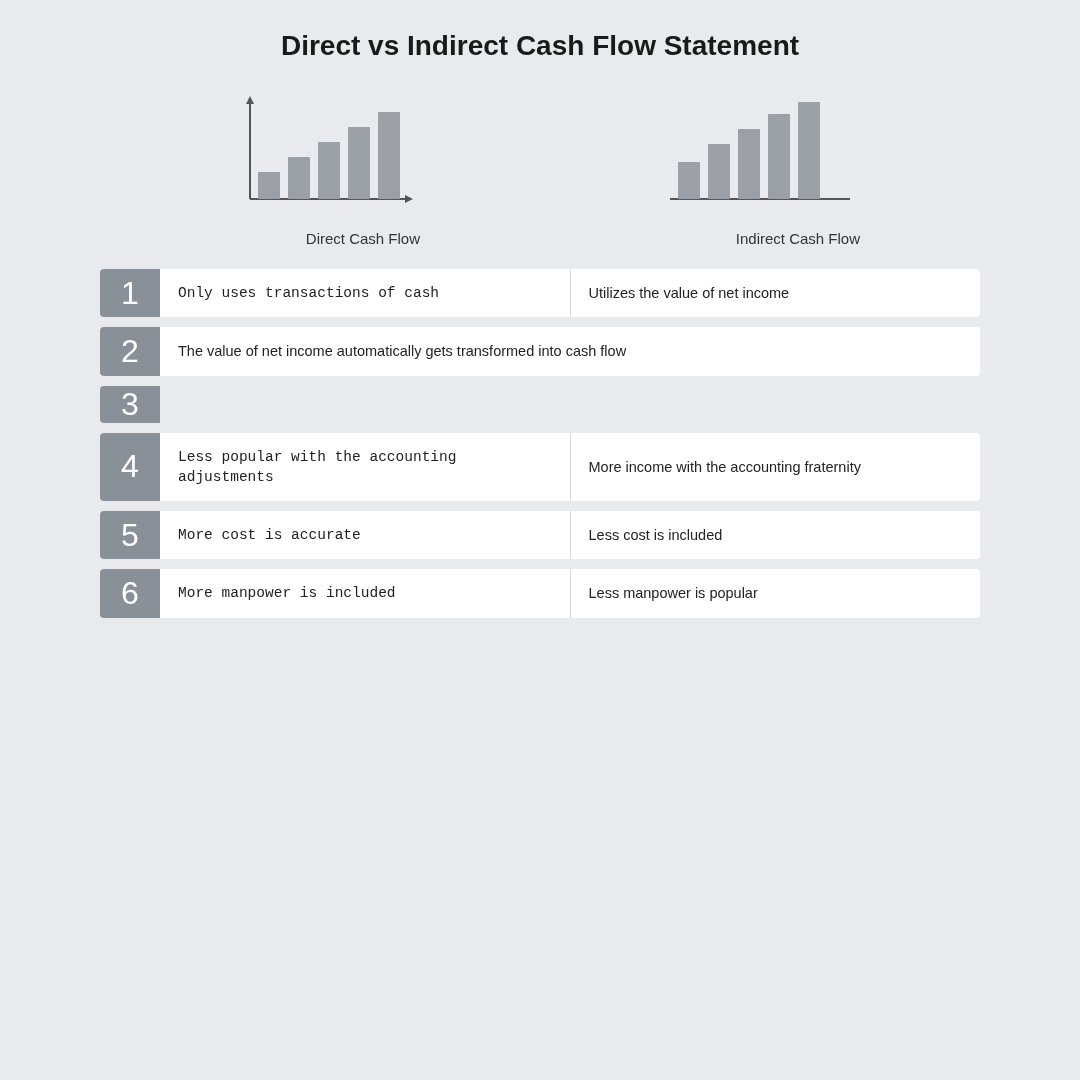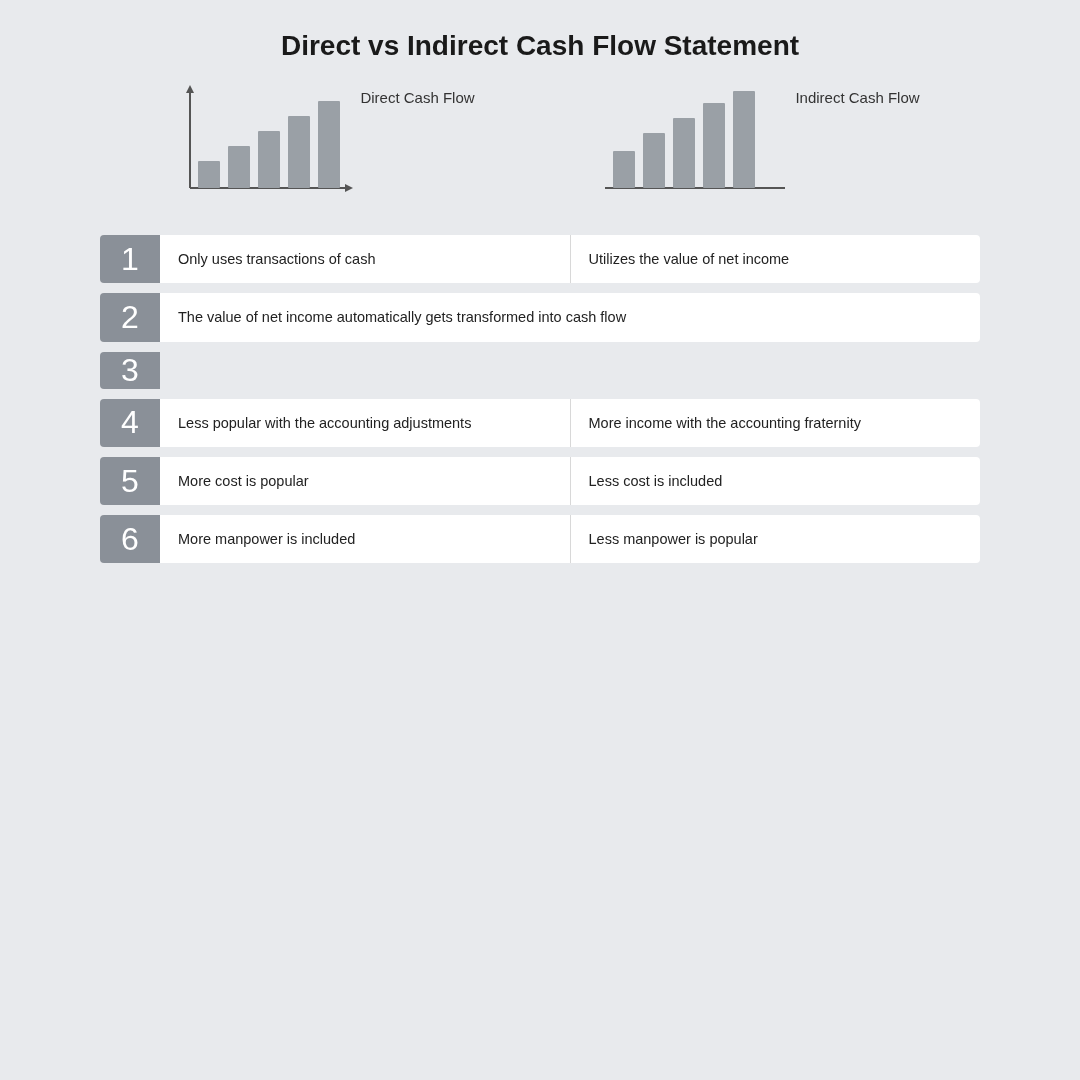--- a/index.html
+++ b/index.html
@@ -20,7 +20,7 @@
       font-weight: 700;
       color: #1a1a1a;
       text-align: center;
-      margin-bottom: 21px;
+      margin-bottom: 32px;
     }
 
     .charts-section {

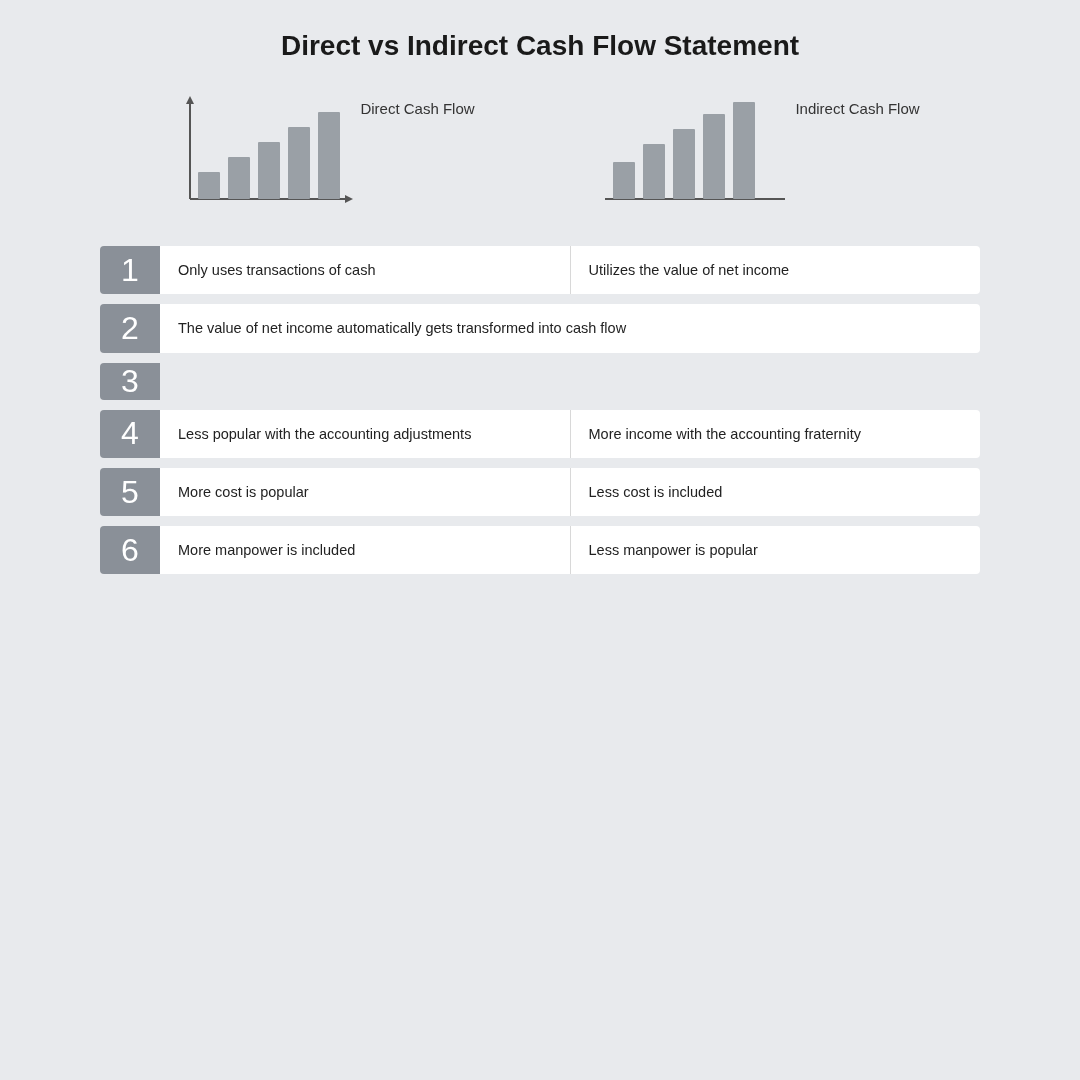--- a/index.html
+++ b/index.html
@@ -32,8 +32,8 @@
 
     .chart-container {
       display: flex;
-      flex-direction: row;
-      align-items: flex-start;
+      flex-direction: column;
+      align-items: flex-end;
     }
 
     .chart-label {

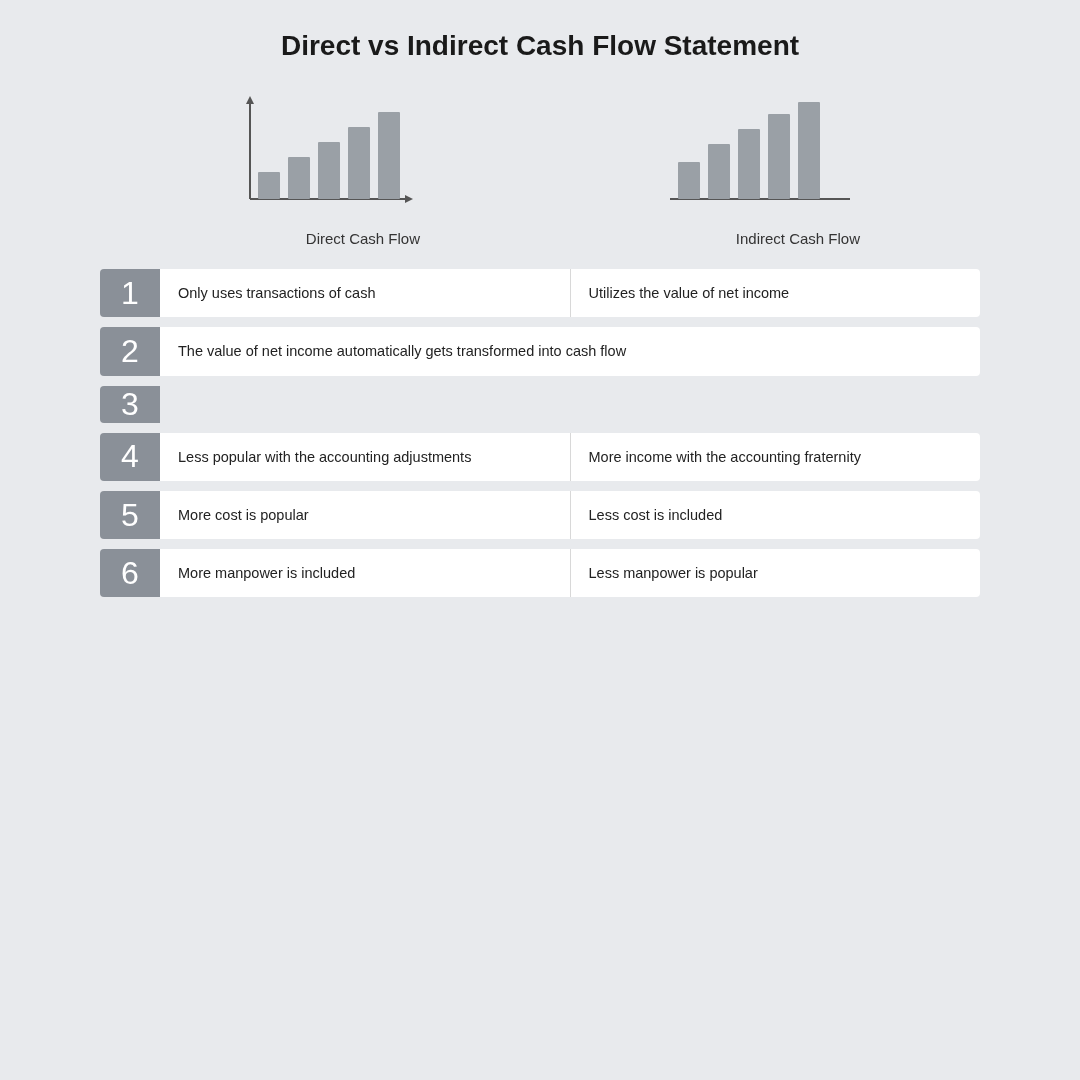--- a/index.html
+++ b/index.html
@@ -100,6 +100,7 @@
 
     .row-left {
       border-radius: 0;
+      font-family: Liberation Mono, monospace;
     }
   </style>
 </head>

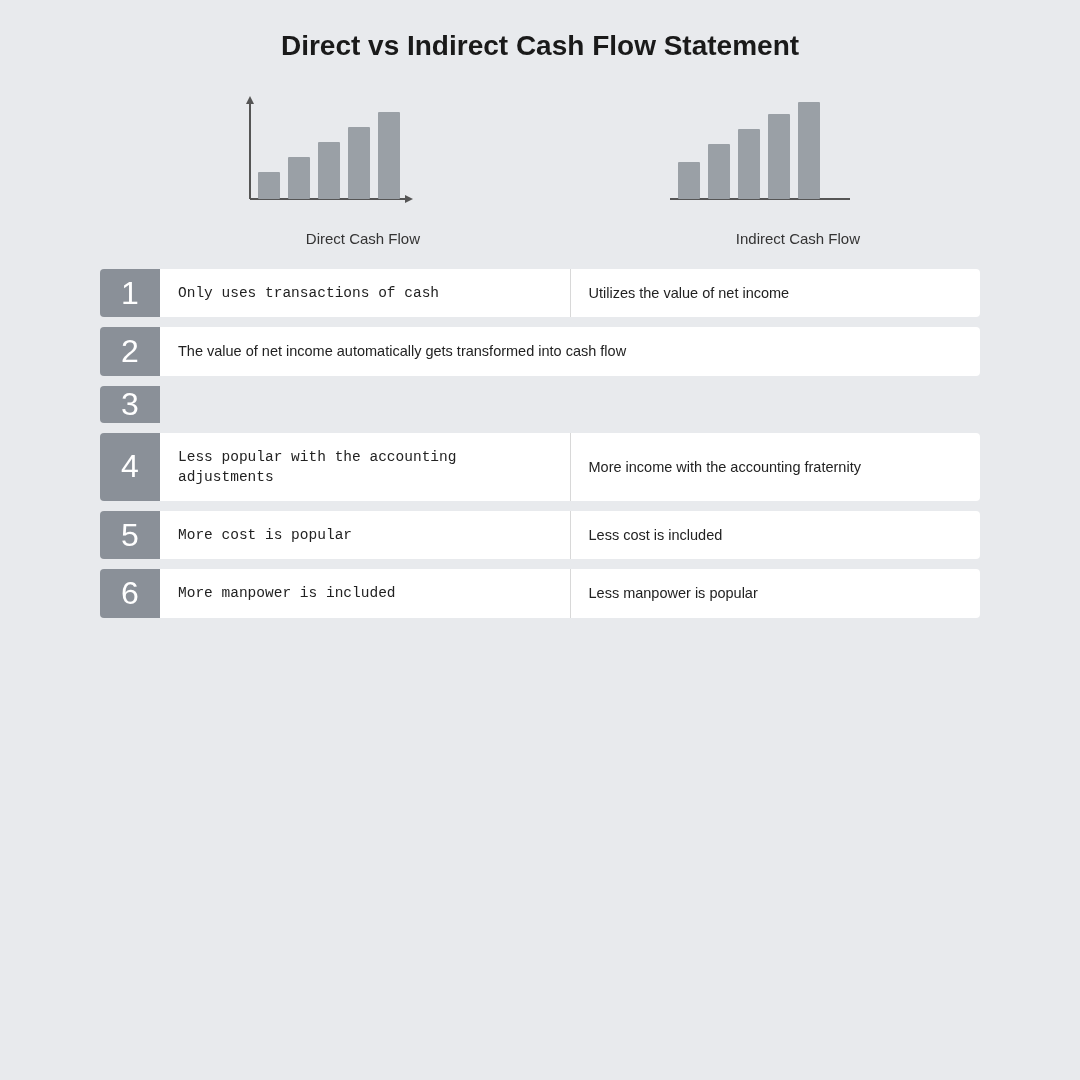--- a/index.html
+++ b/index.html
@@ -173,7 +173,7 @@
 
   <div class="table-row">
     <div class="row-number">5</div>
-    <div class="row-left">More cost is popular</div>
+    <div class="row-left">More cost is accurate</div>
     <div class="row-right">Less cost is included</div>
   </div>
 

